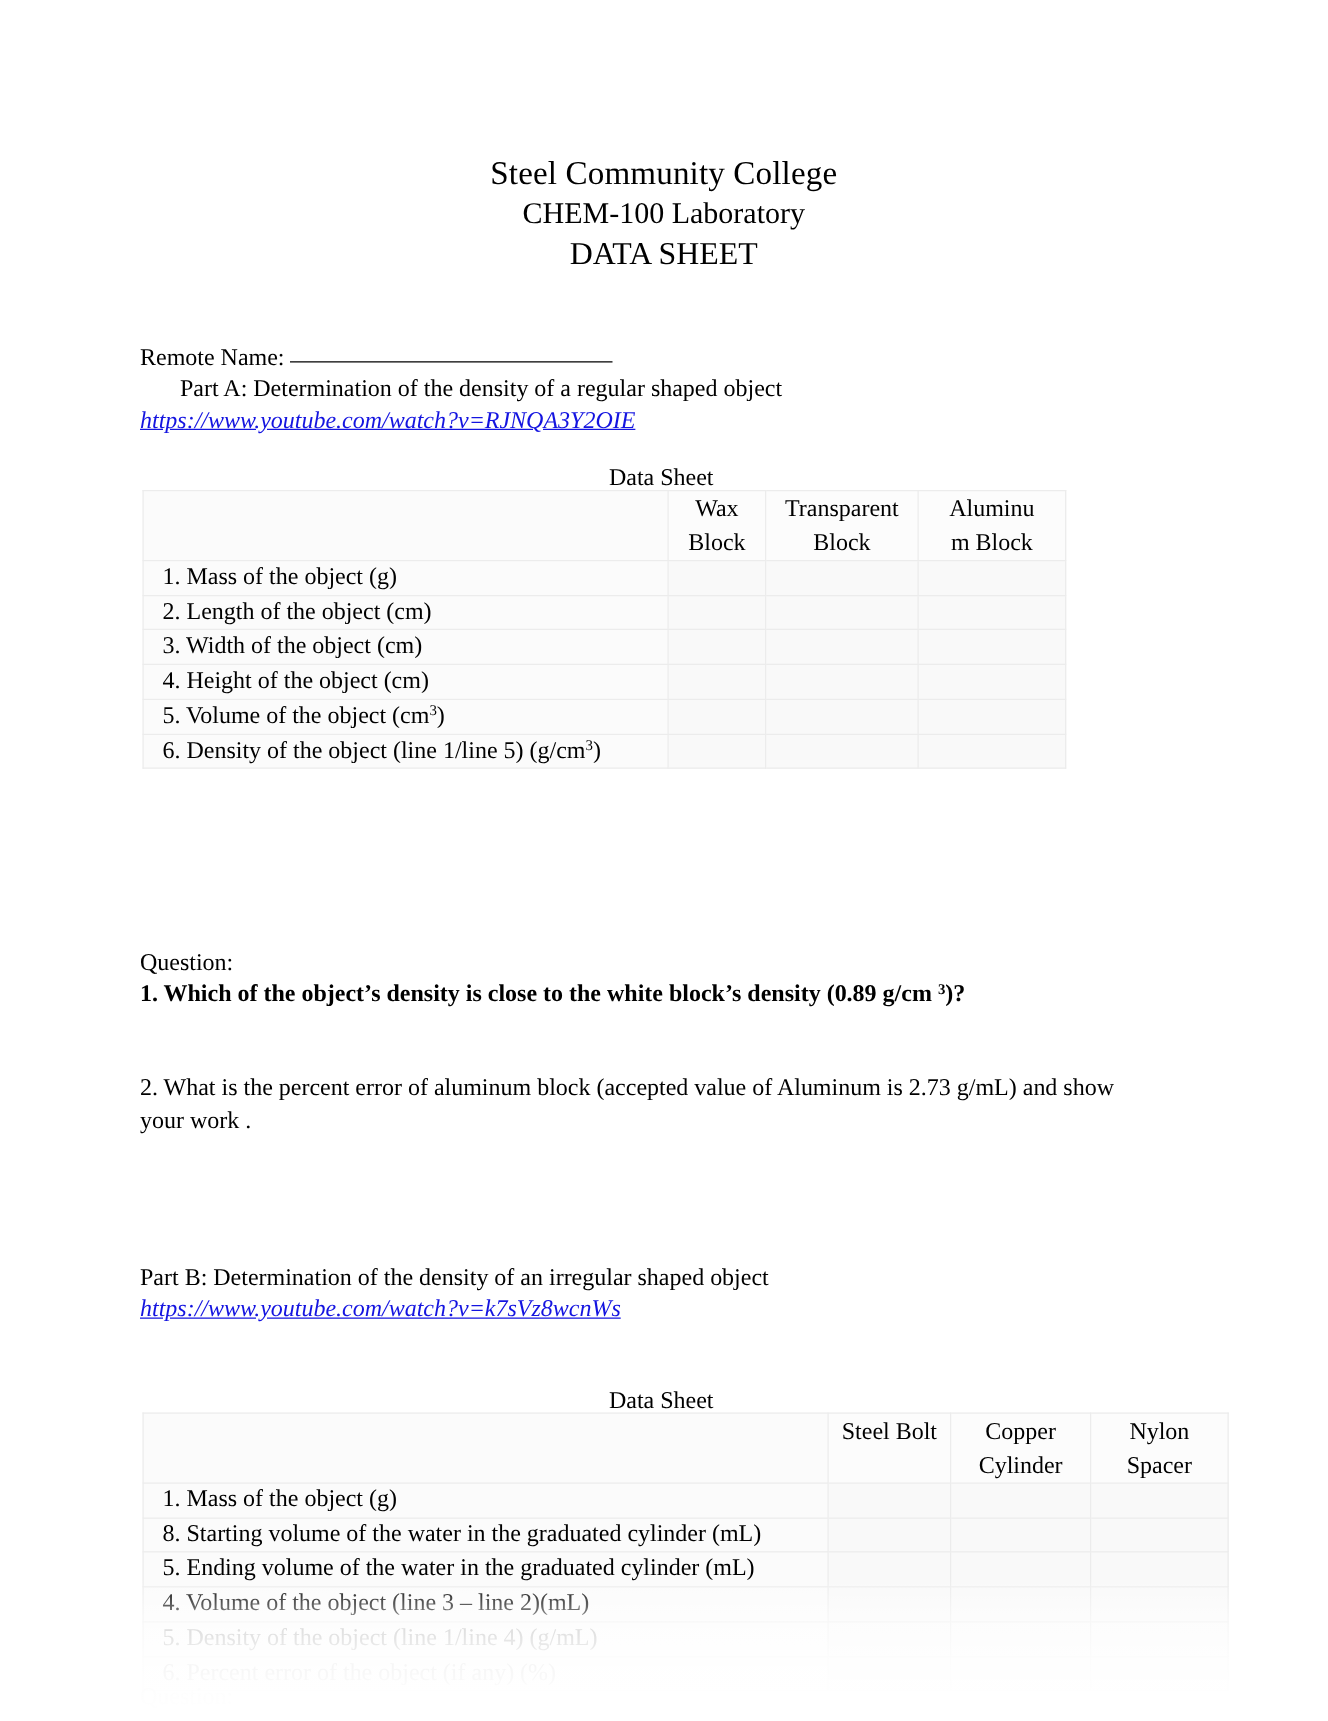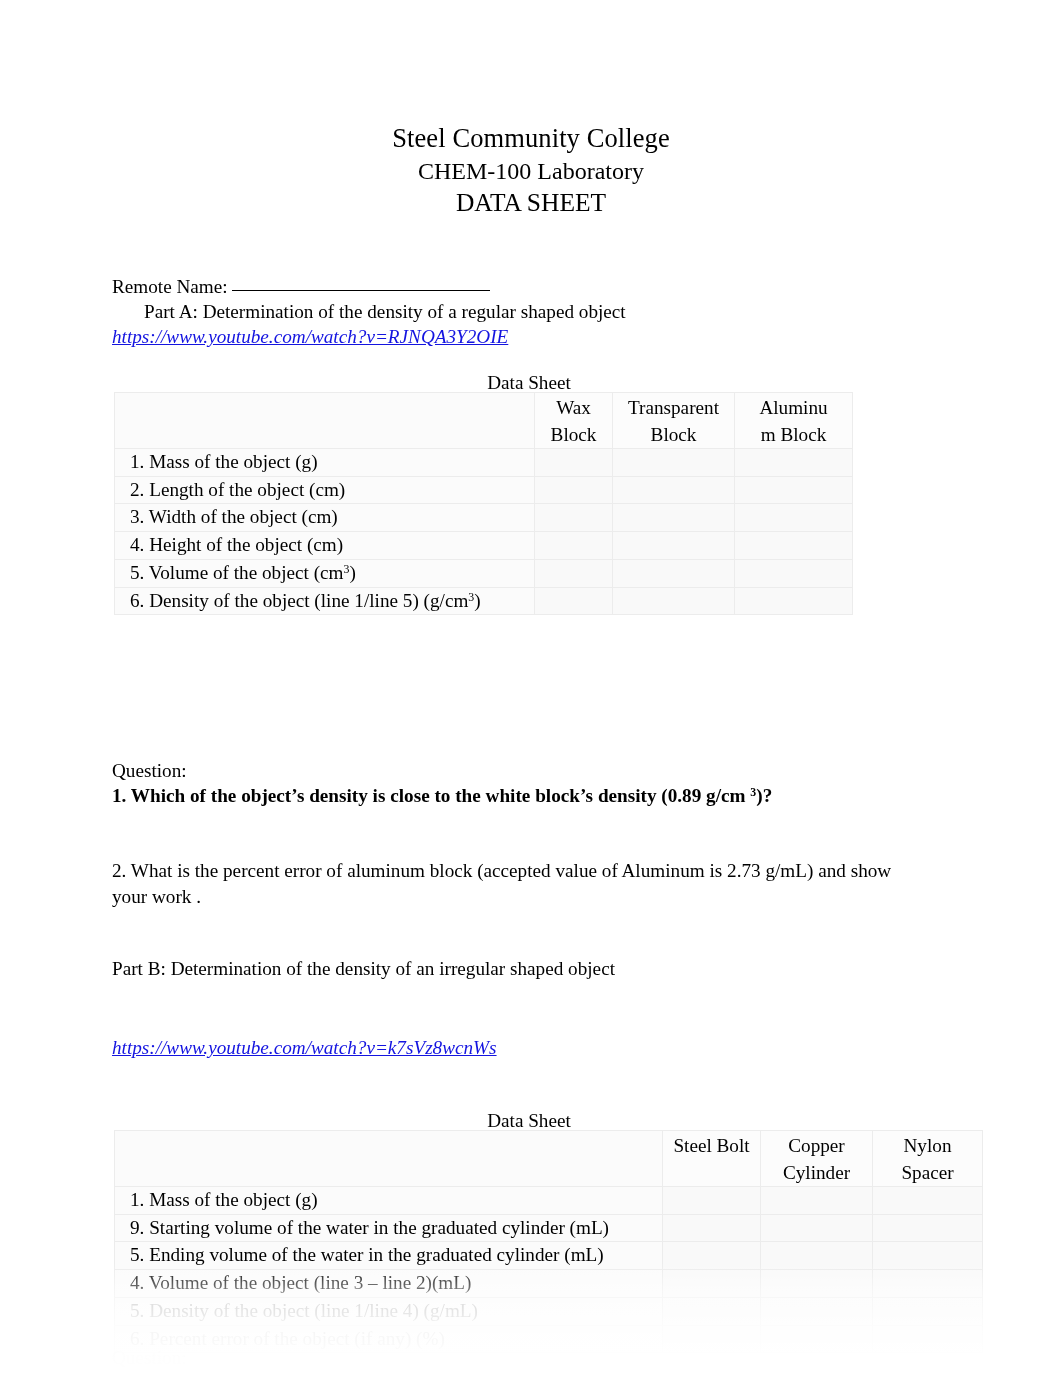--- a/index.html
+++ b/index.html
@@ -70,7 +70,7 @@
   .q-1        { top: 783px; font-weight: bold; }
   .q-2        { top: 858px; left: 112px; width: 812px; white-space: normal; line-height: 26px;}
 
-  .part-b-label { top: 956px; }
+  .part-b-label { top: 1010px; }
   .part-b-link  { top: 1035px; }
 
   .q-header-2 { top: 1345px; color: #d8d8d8; }

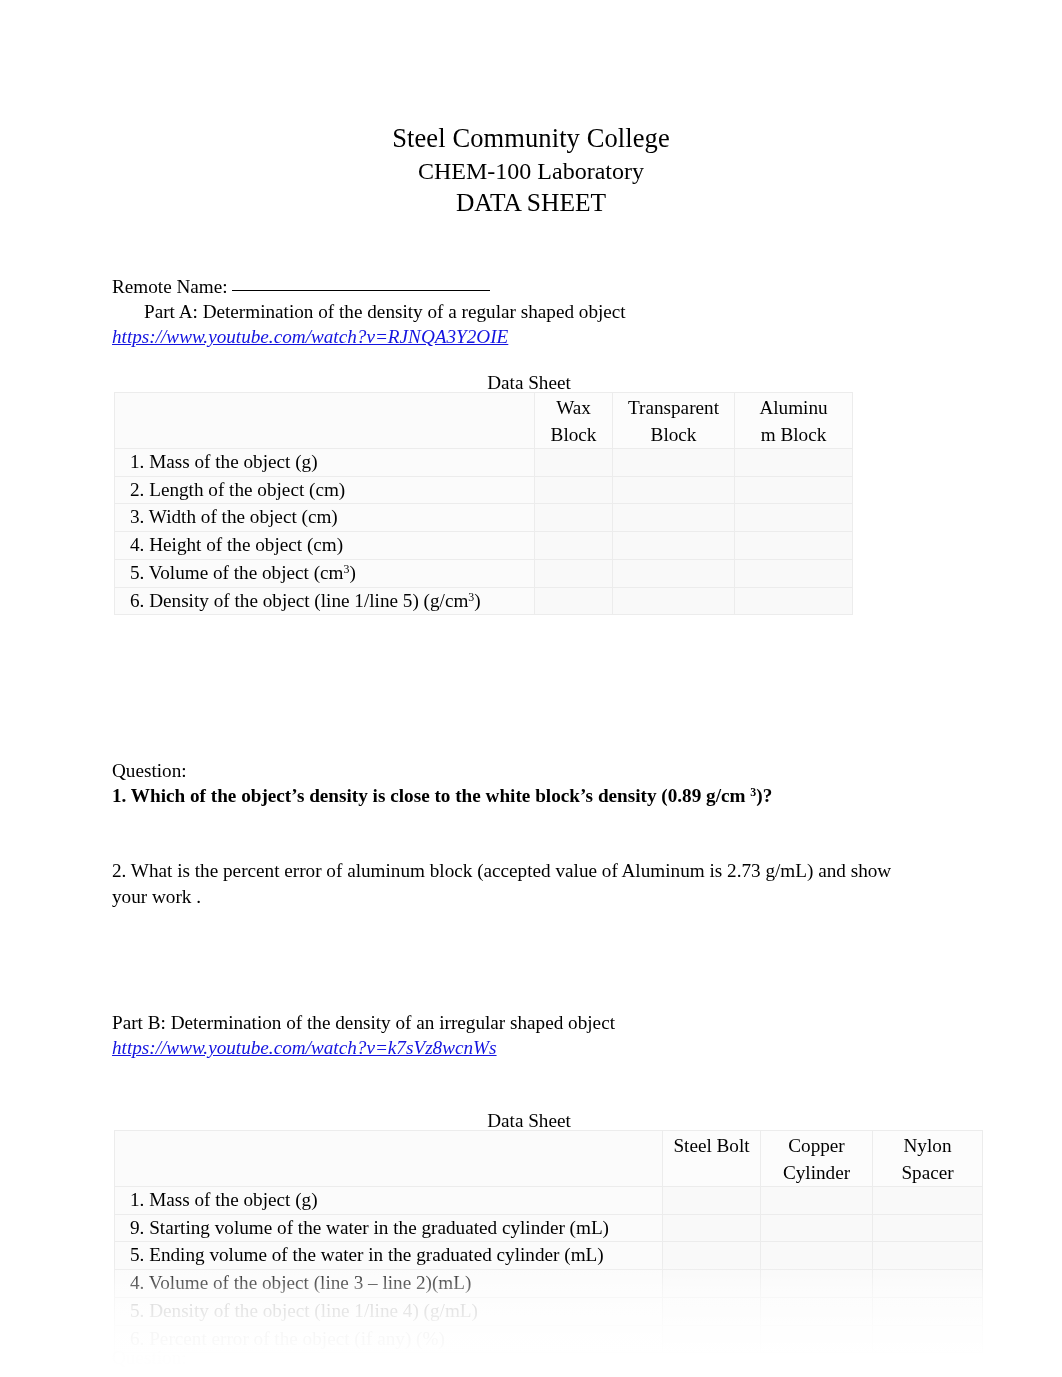--- a/index.html
+++ b/index.html
@@ -300,7 +300,7 @@
         <td class="fill"></td>
       </tr>
       <tr class="row-std">
-        <td class="lbl"><span>9. Starting volume of the water in the graduated cylinder (mL)</span></td>
+        <td class="lbl"><span>8. Starting volume of the water in the graduated cylinder (mL)</span></td>
         <td class="fill"></td>
         <td class="fill"></td>
         <td class="fill"></td>

